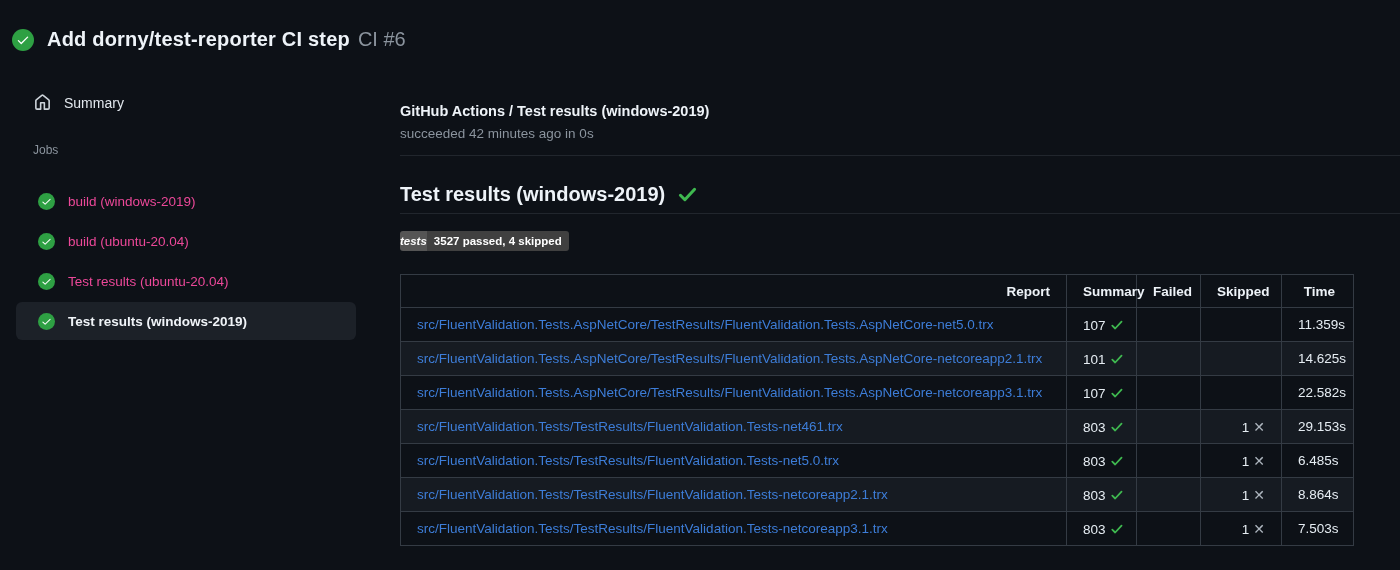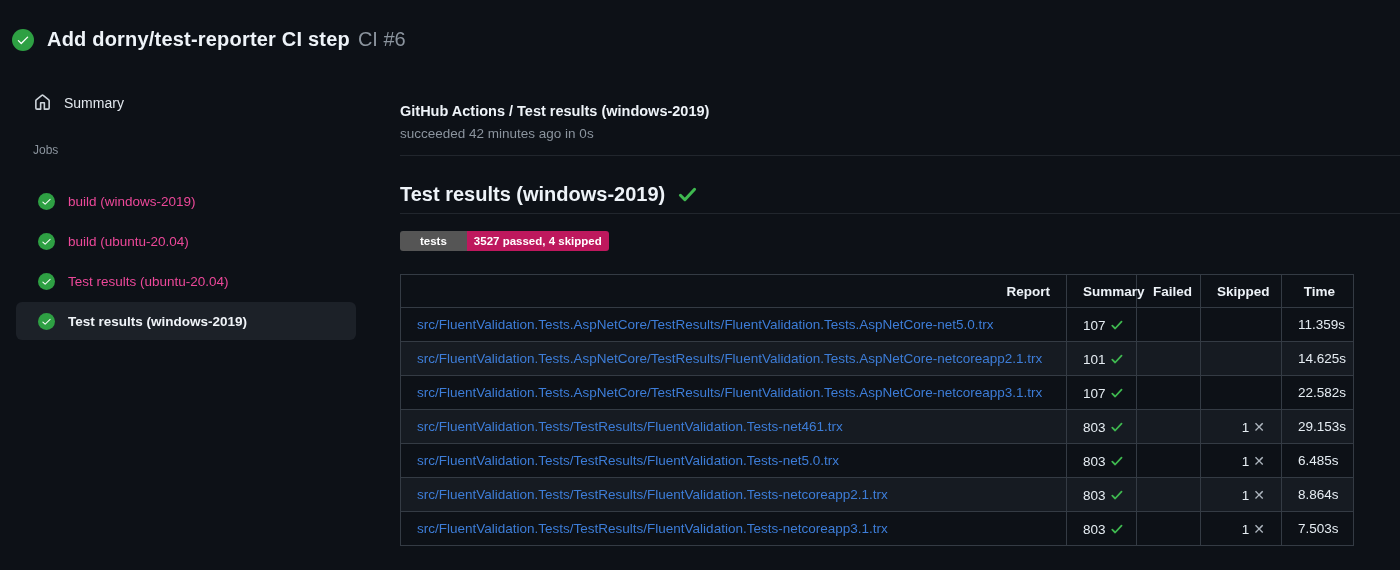--- a/index.html
+++ b/index.html
@@ -57,7 +57,7 @@
   }
   .badge { margin-top:17px; display:inline-flex; font-size:11.5px; font-weight:600; line-height:20px;
            border-radius:3px; overflow:hidden; color:#ffffff; }
-  .badge-label { padding:0 20px; }
+  .badge-label { padding:0 0;font-style:italic; }
   .badge-value { padding:0 7px; }
 
   

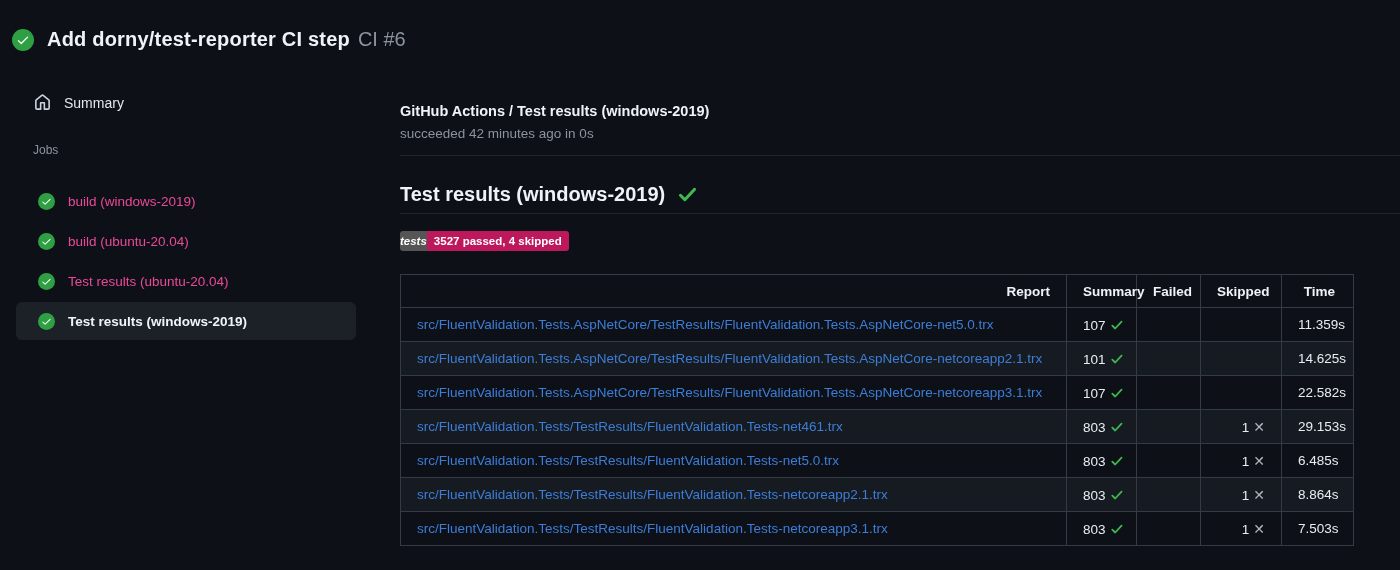--- a/index.html
+++ b/index.html
@@ -165,7 +165,7 @@
   <div>
     <span class="badge">
       <span class="badge-label" style="background:#555555;">tests</span>
-      <span class="badge-value" style="background:#be185d;">3527 passed, 4 skipped</span>
+      <span class="badge-value" style="background:#404040;">3527 passed, 4 skipped</span>
     </span>
   </div>
 

